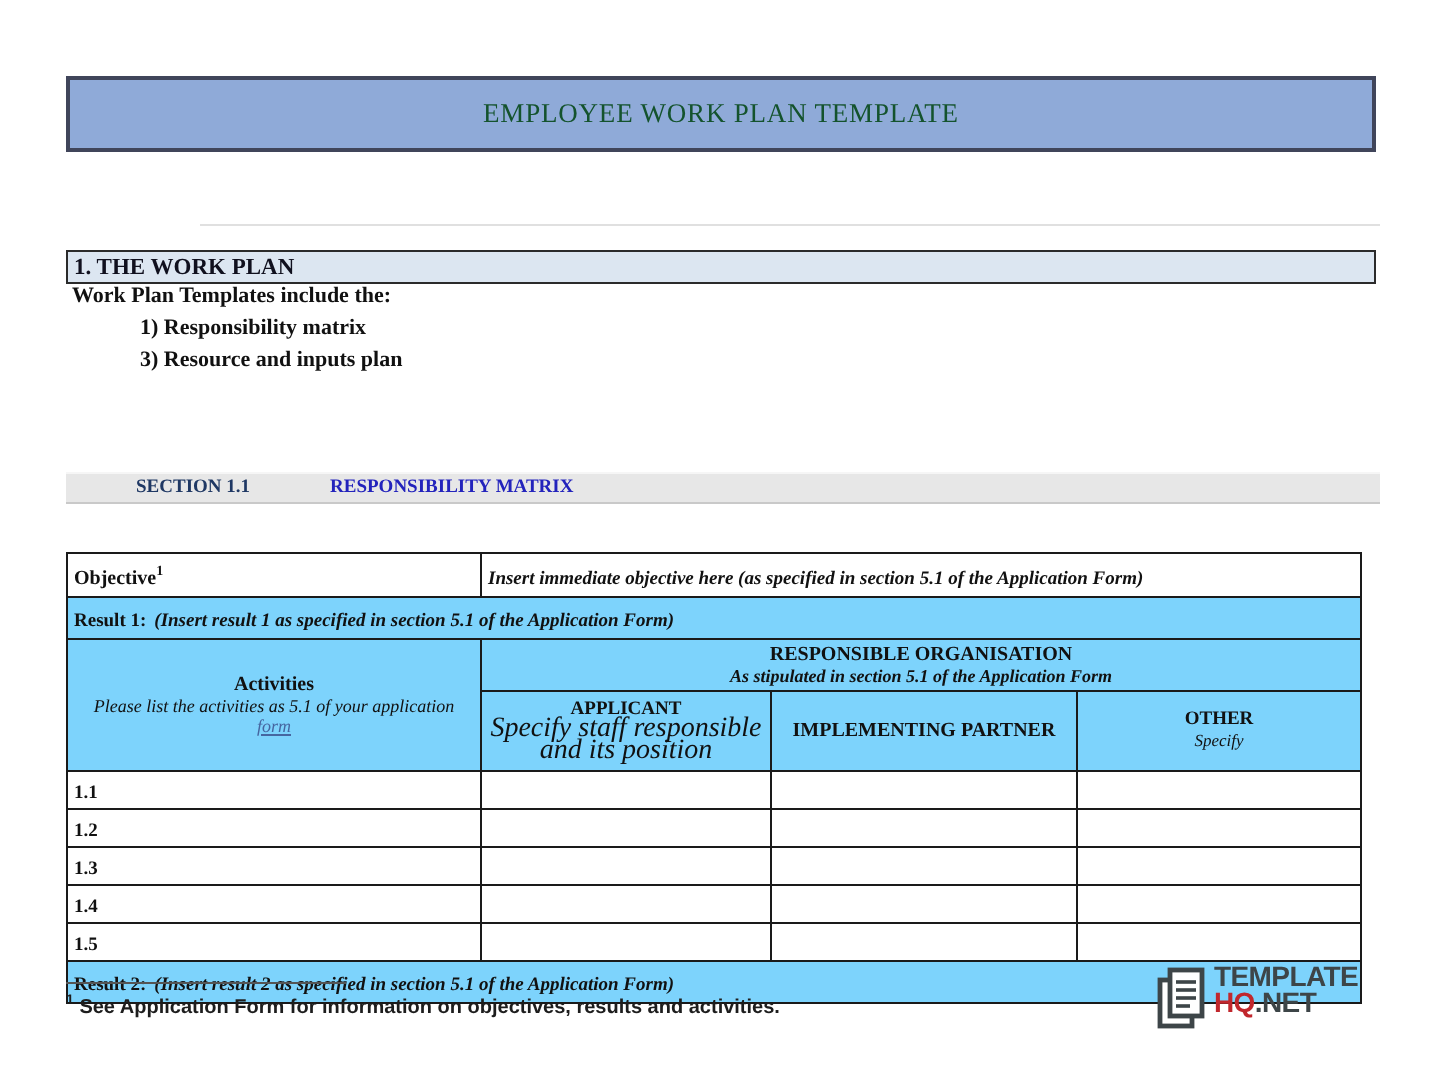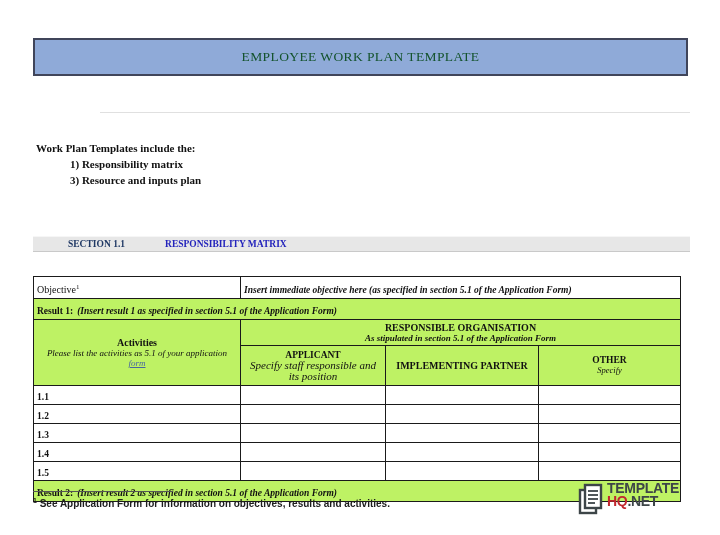--- a/index.html
+++ b/index.html
@@ -67,6 +67,9 @@
 
   <div class="faint-rule"></div>
 
+  <div class="workplan-bar">
+    <span>1. THE WORK PLAN</span>
+  </div>
   <div class="intro">Work Plan Templates include the:</div>
   <div class="wp-list">
     <div>1) Responsibility matrix</div>

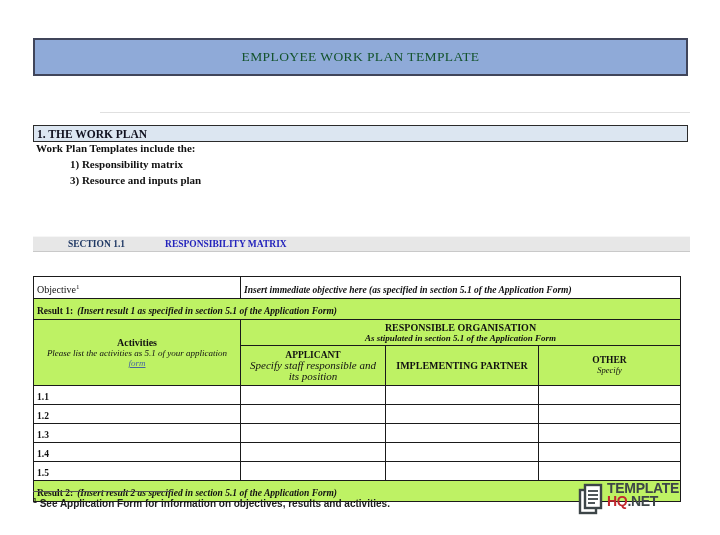--- a/index.html
+++ b/index.html
@@ -32,7 +32,7 @@
   table.matrix{position:absolute;left:33px;top:276px;width:647px;border-collapse:collapse;table-layout:fixed;}
   table.matrix td{border:1px solid #1a1a1a;padding:0 3px;vertical-align:middle;overflow:hidden;}
   td.shaded{background:#bef264;}
-  .obj-label{font-weight:normal;font-size:10px;}
+  .obj-label{font-weight:bold;font-size:10px;}
   .obj-label sup{font-size:7px;}
   .ital-bold{font-weight:bold;font-style:italic;font-size:9.5px;}
   .result-row td{height:20px;}

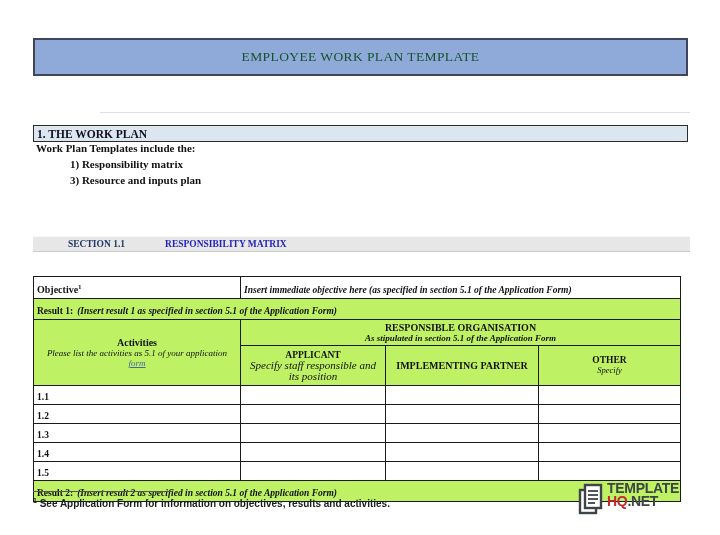--- a/index.html
+++ b/index.html
@@ -31,7 +31,7 @@
   
   table.matrix{position:absolute;left:33px;top:276px;width:647px;border-collapse:collapse;table-layout:fixed;}
   table.matrix td{border:1px solid #1a1a1a;padding:0 3px;vertical-align:middle;overflow:hidden;}
-  td.shaded{background:#bef264;}
+  td.shaded{background:#7dd3fc;}
   .obj-label{font-weight:bold;font-size:10px;}
   .obj-label sup{font-size:7px;}
   .ital-bold{font-weight:bold;font-style:italic;font-size:9.5px;}

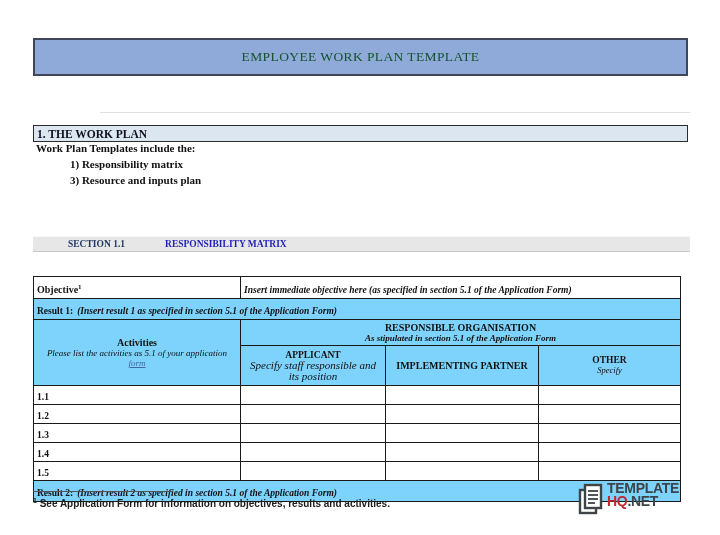--- a/index.html
+++ b/index.html
@@ -125,7 +125,7 @@
     <tr style="height:40px;padding-left:25px;">
       <td class="shaded hdr-cell">
         <div class="hdr-main" style="font-size:9.5px;">APPLICANT</div>
-        <div class="hdr-sub" style="font-size:11px;">Specify staff responsible and its position</div>
+        <div class="hdr-sub" style="font-size:14px;">Specify staff responsible and its position</div>
       </td>
       <td class="shaded hdr-cell">
         <div class="hdr-main">IMPLEMENTING PARTNER</div>

